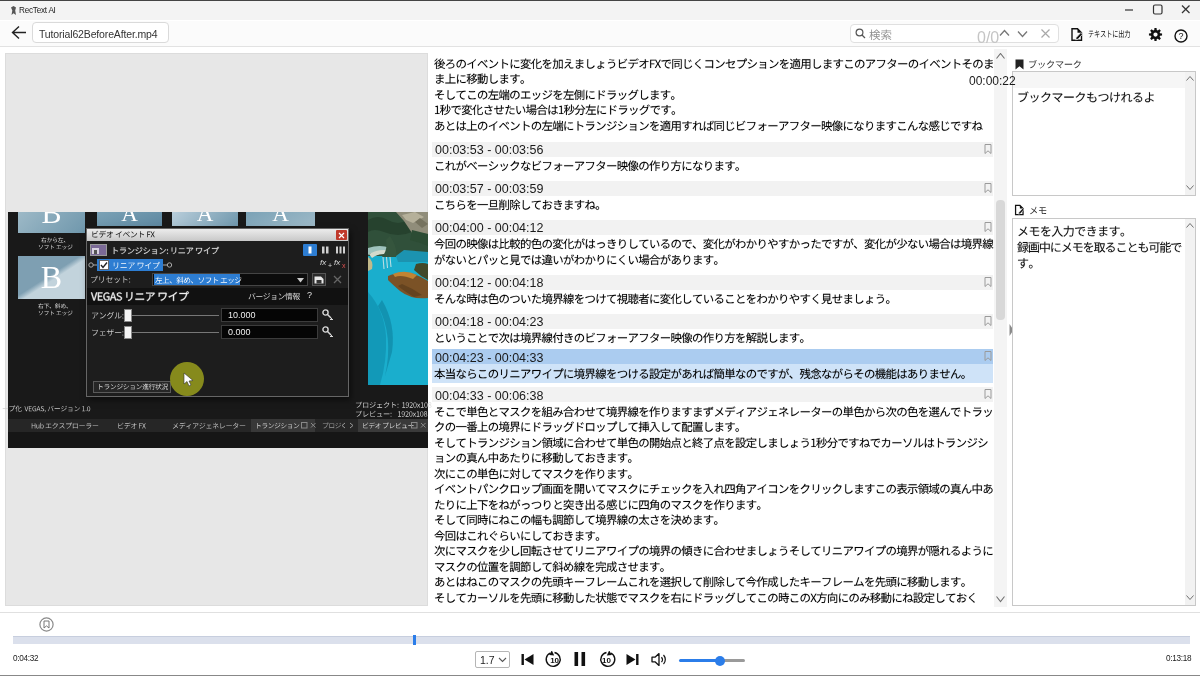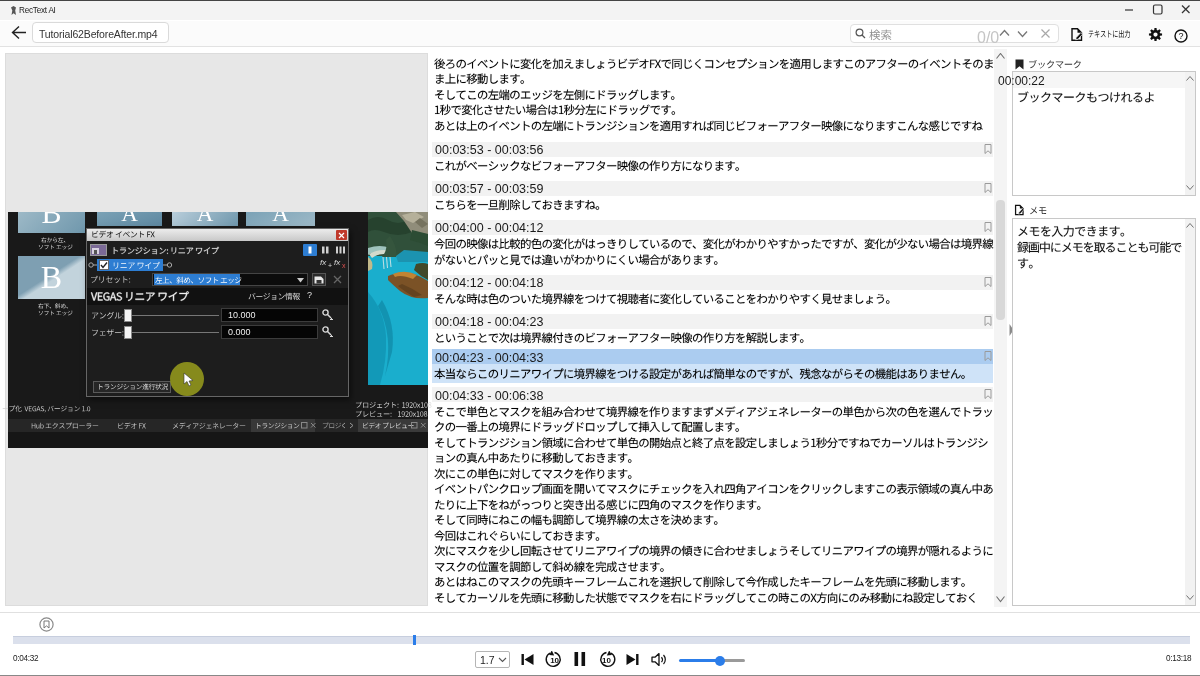--- a/index.html
+++ b/index.html
@@ -1630,7 +1630,7 @@
   </div>
 <div style="position:absolute;left:1012px;top:71px;width:184px;height:125px;background:#fff;border:1px solid #c8c8c8;"></div>
 <div style="position:absolute;left:1013px;top:72px;width:172px;height:16px;background:#f6f6f6;"></div>
-<div style="position:absolute;left:998px;top:74px;font-size:12px;color:#1a1a1a;white-space:nowrap;">00:00:22</div>
+<div style="position:absolute;left:969px;top:74px;font-size:12px;color:#1a1a1a;white-space:nowrap;">00:00:22</div>
 <div style="position:absolute;left:1017px;top:89px;">
     <svg style="position:absolute;overflow:visible;" width="138" height="17">
       <g fill="#111" stroke="#111" stroke-width="1" transform="translate(0,12.72) scale(0.096000)">

